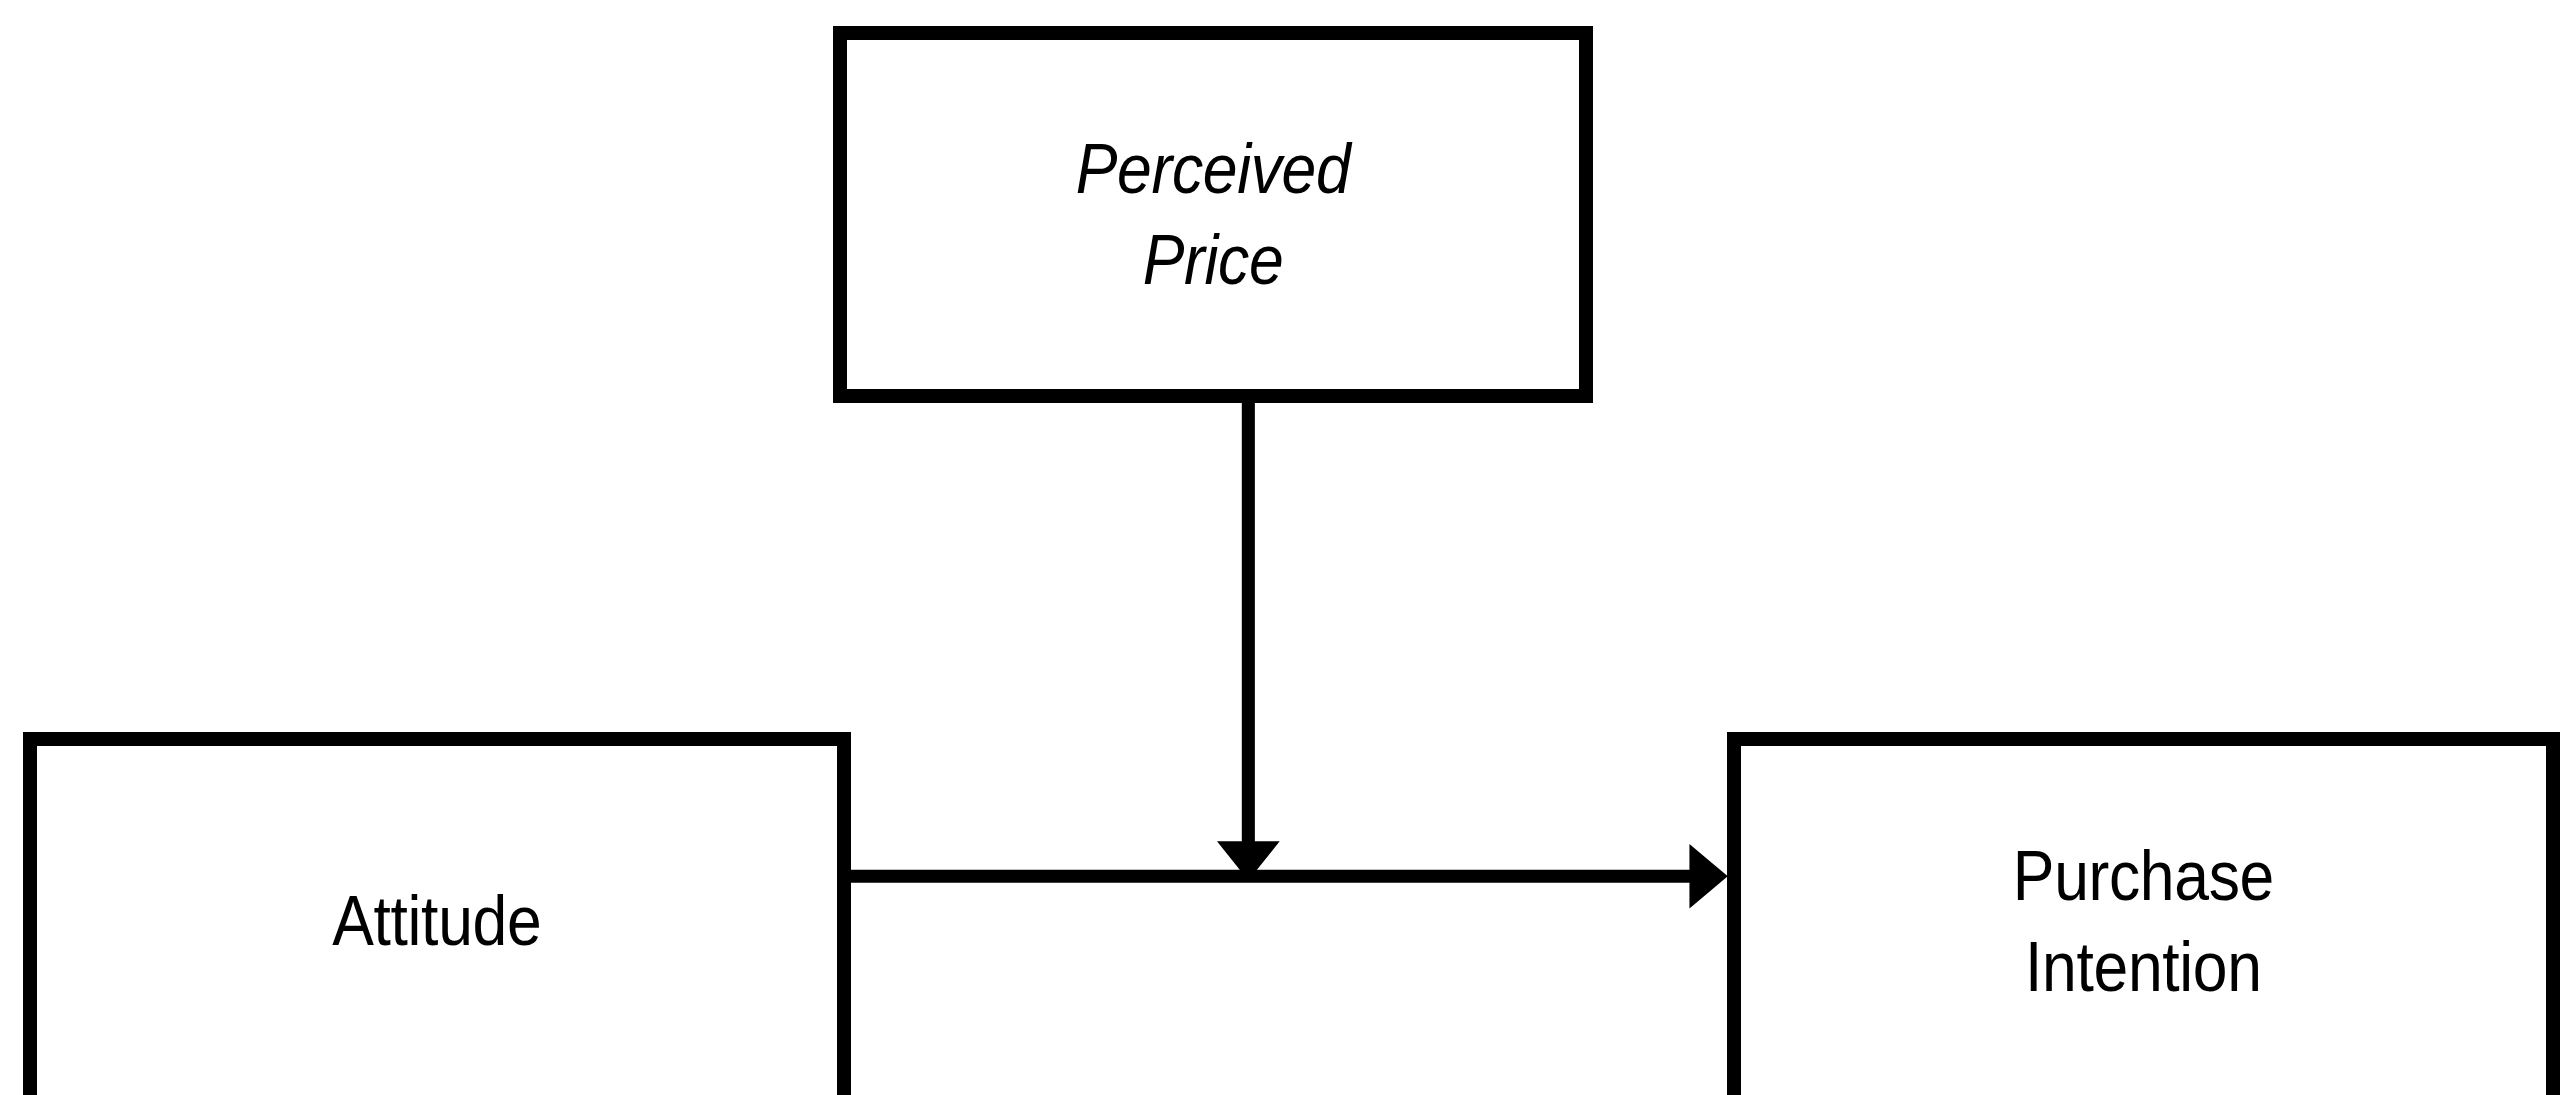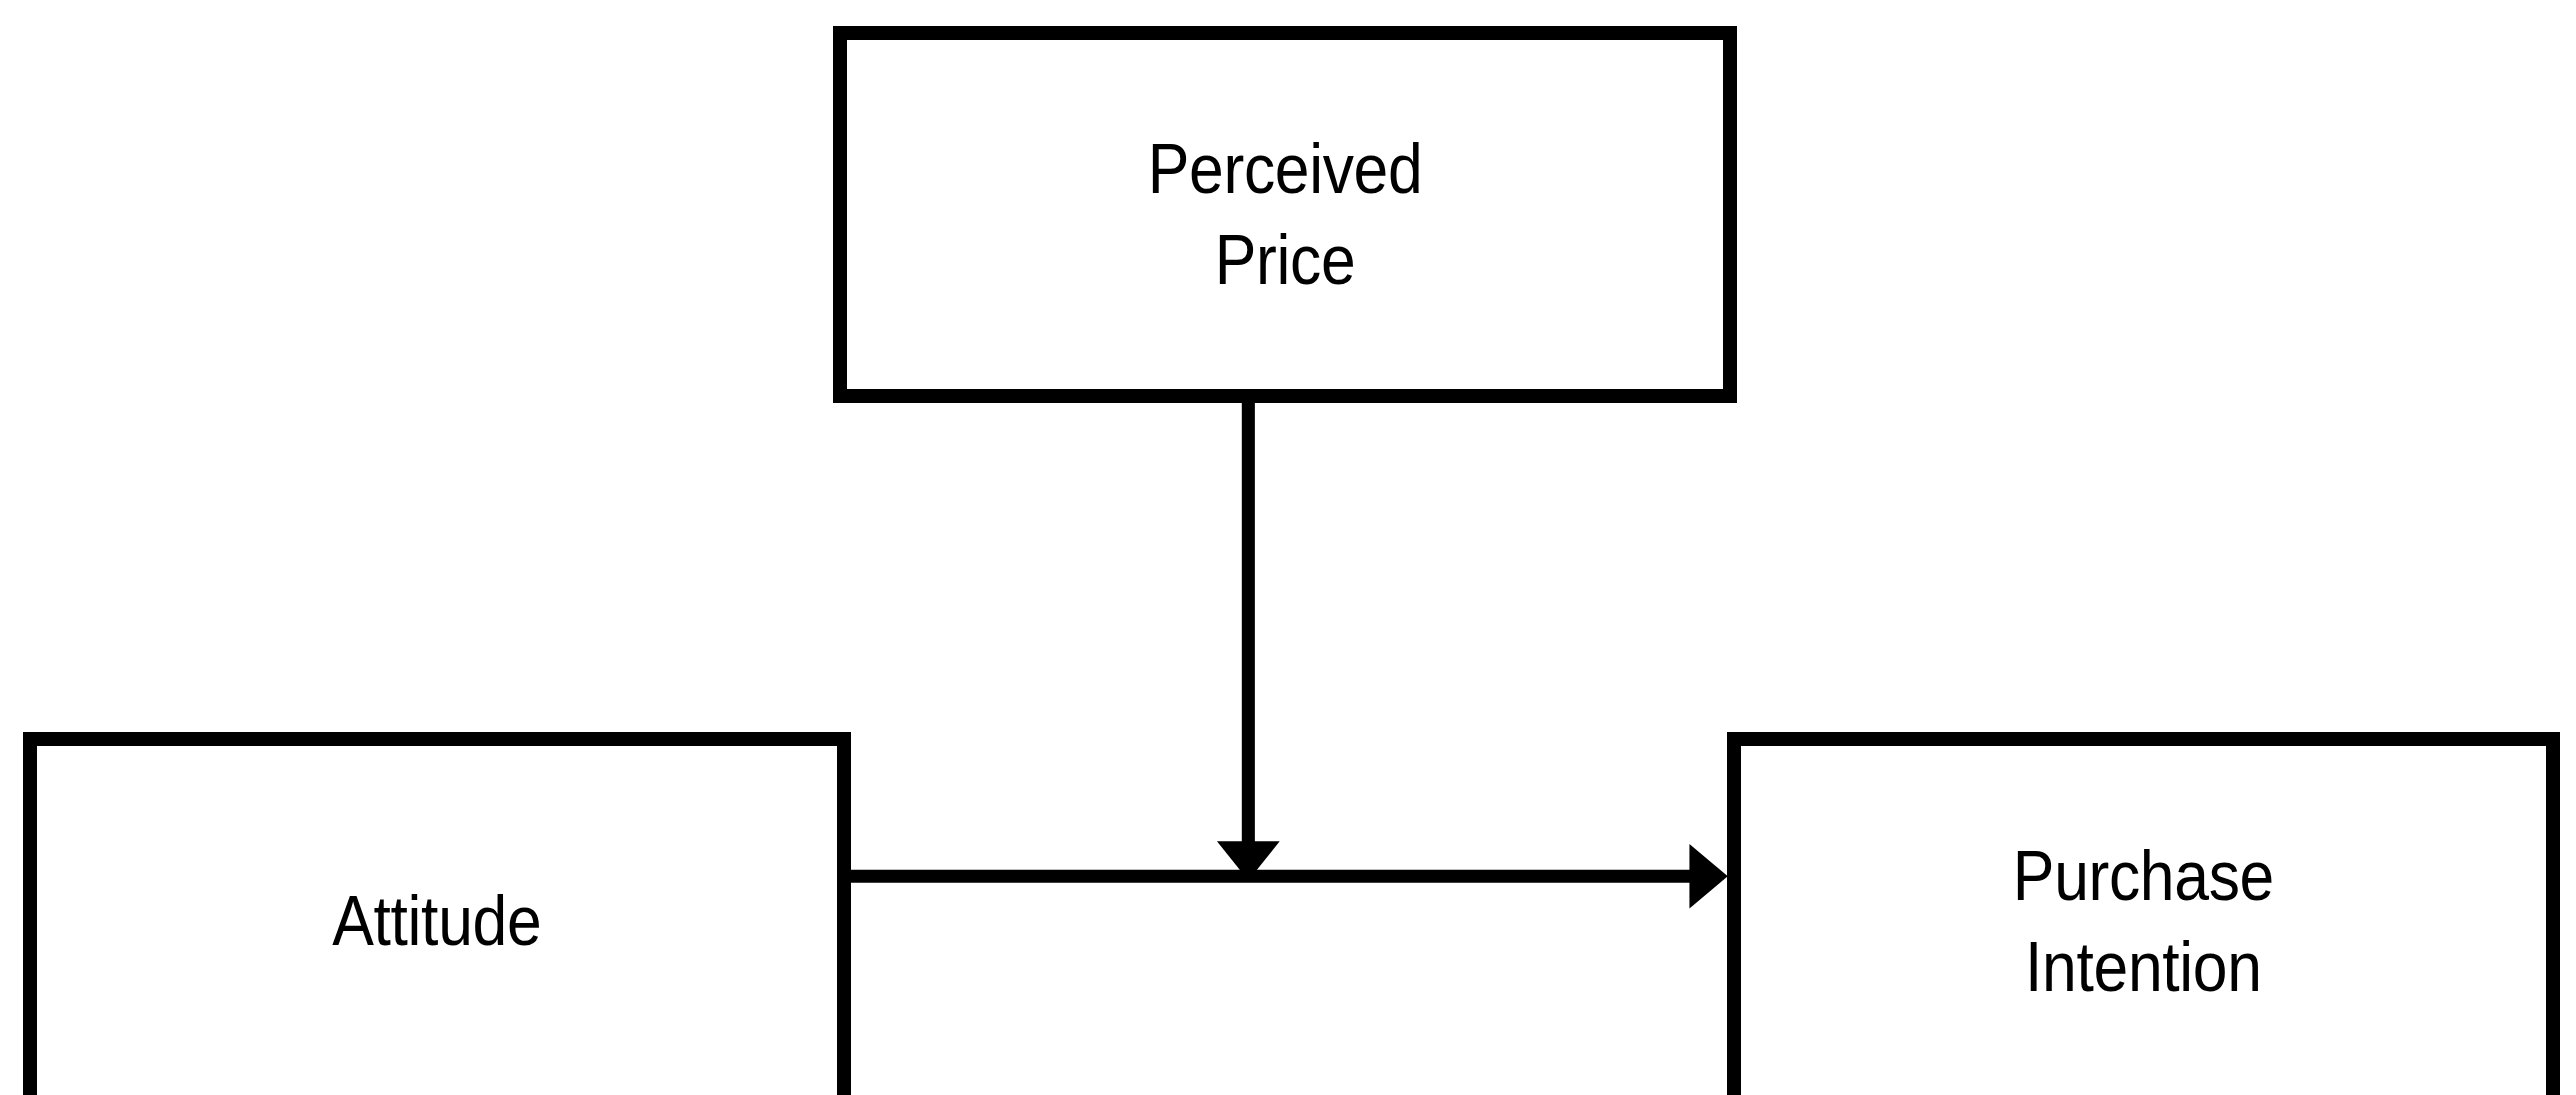--- a/index.html
+++ b/index.html
@@ -43,8 +43,9 @@
   #node-perceived-price {
     left: 833px;
     top: 26px;
-    width: 904px;
+    width: 760px;
     height: 377px;
+    font-style: italic;
   }
   #node-attitude {
     left: 23px;

